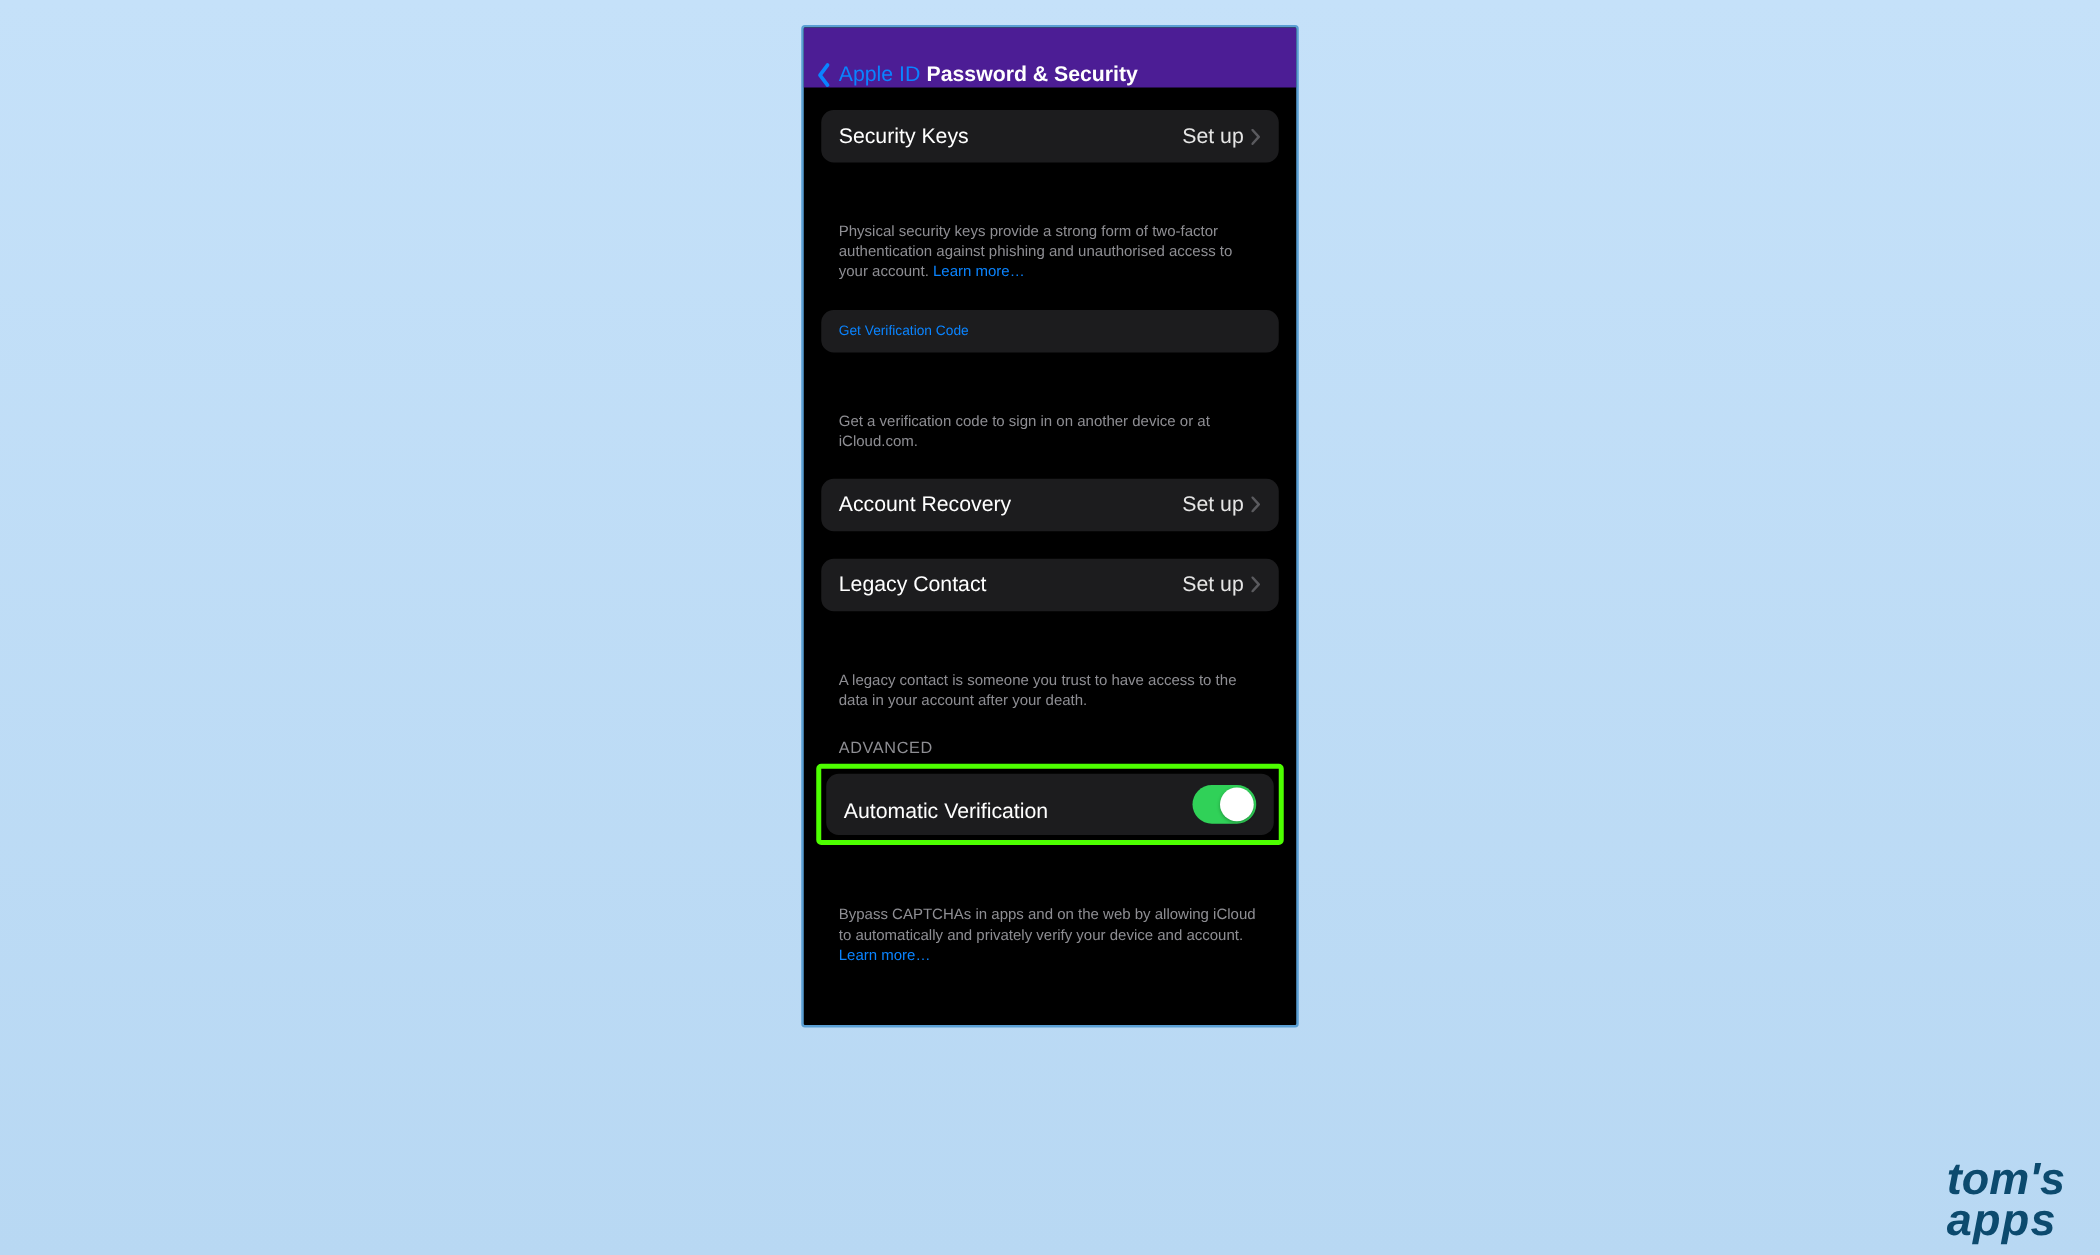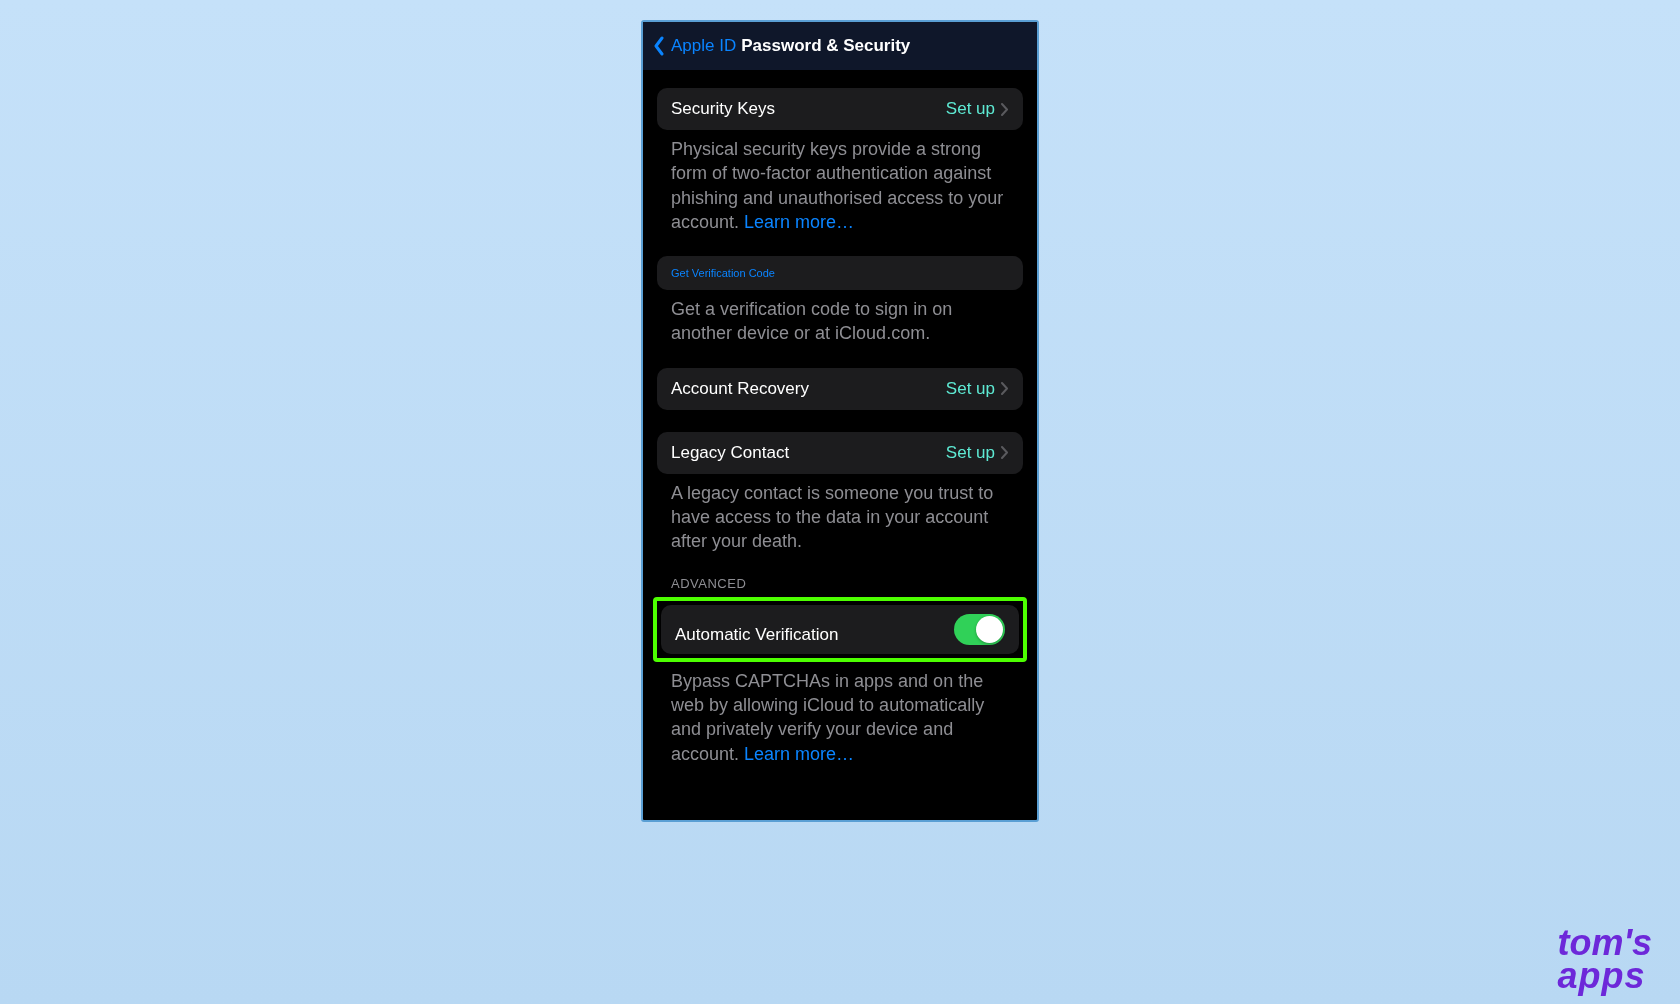--- a/index.html
+++ b/index.html
@@ -33,8 +33,8 @@
     .nav-header {
       height: 48px;
       display: flex;
-      align-items: center;
-      background: #0f172a;
+      align-items: flex-end;
+      background: #4c1d95;
       padding: 0 10px;
     }
     

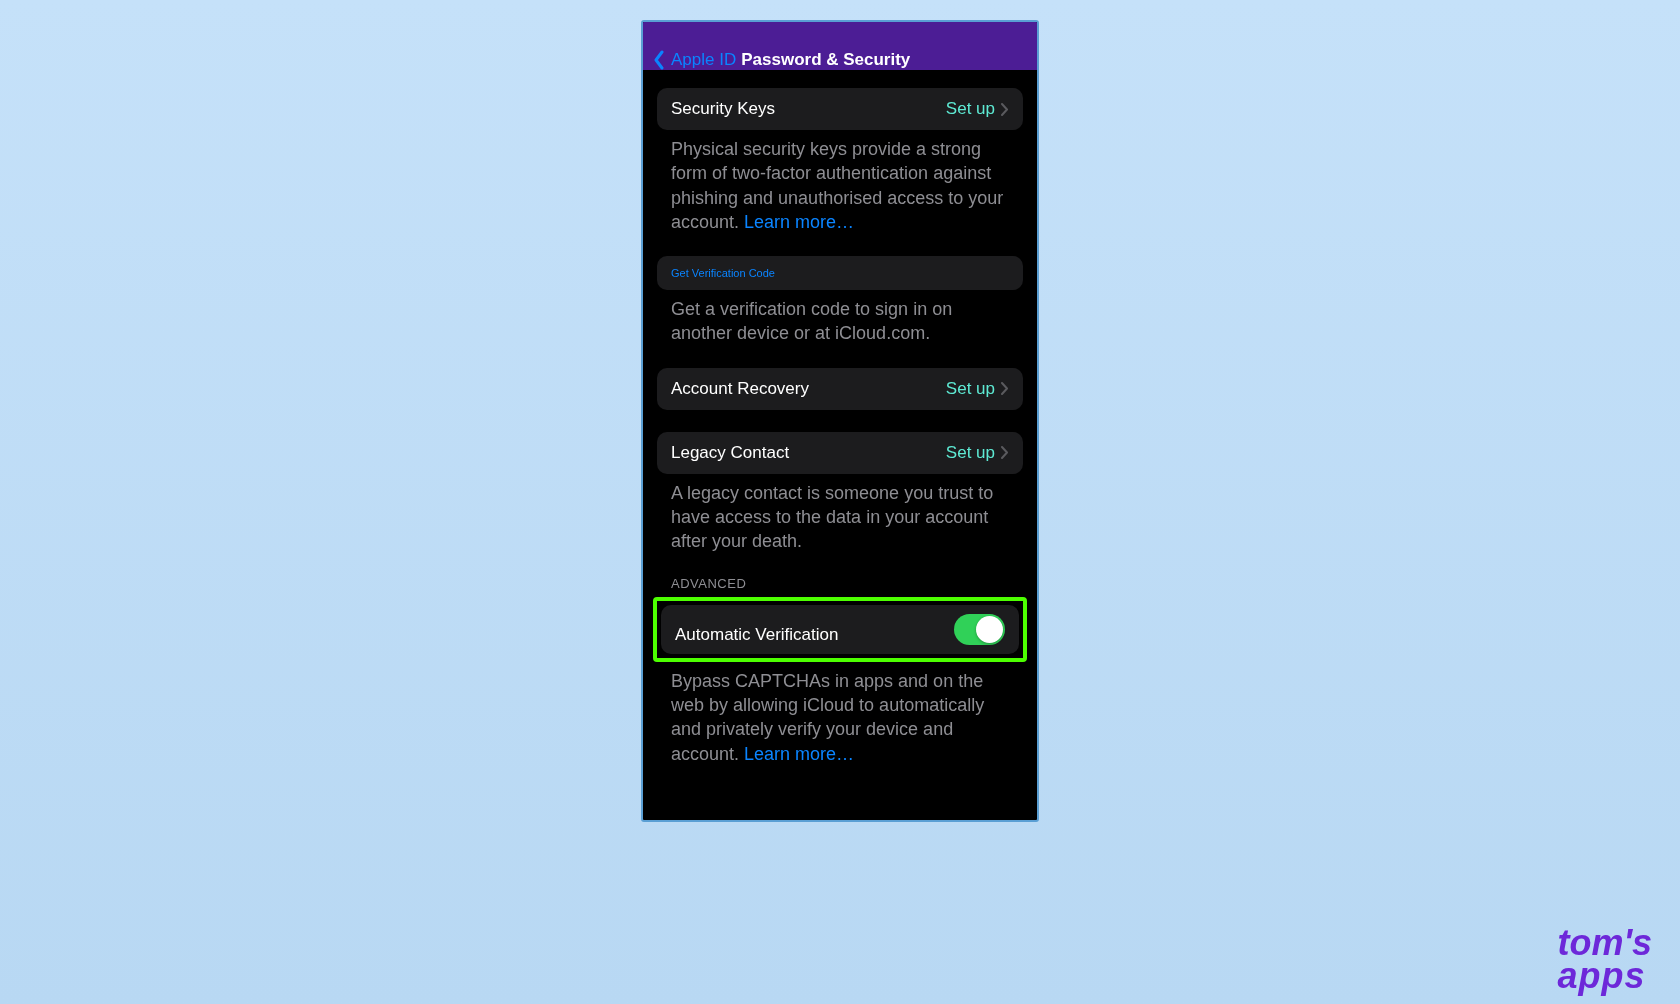--- a/index.html
+++ b/index.html
@@ -91,7 +91,7 @@
     }
     
     .setup-label {
-      color: #5eead4;
+      color: #e5e5e5;
       font-size: 17px;
       margin-right: 6px;
     }

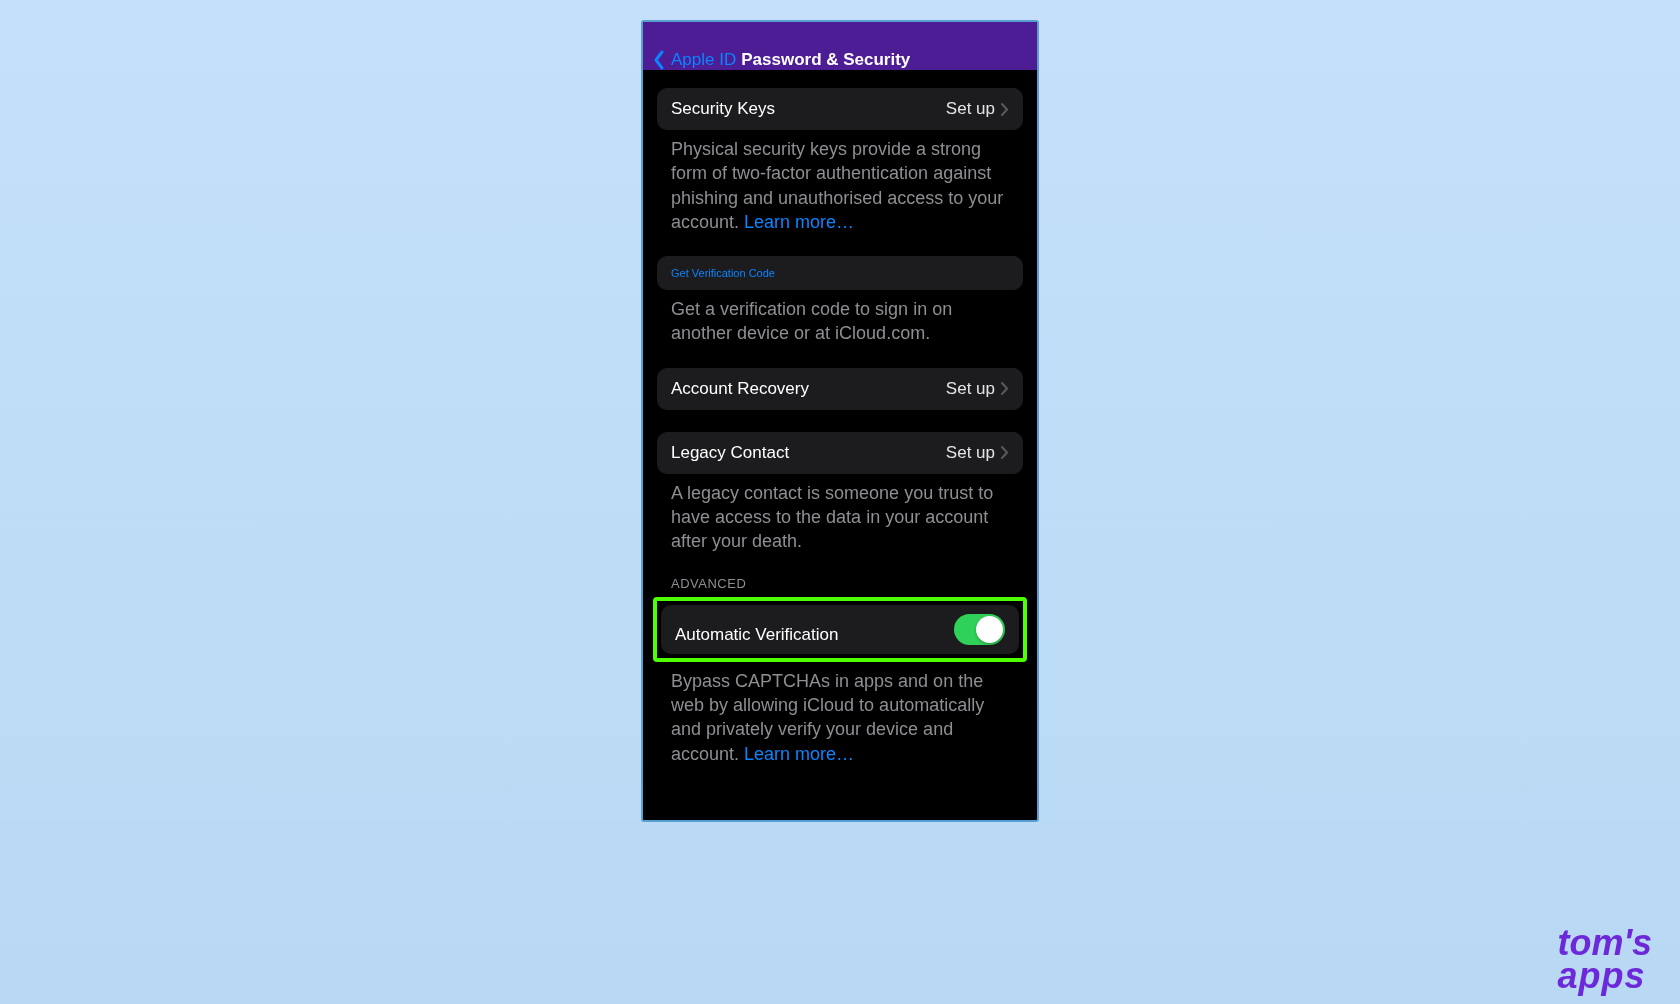--- a/index.html
+++ b/index.html
@@ -104,9 +104,10 @@
     
     .footer-text {
       color: #8e8e93;
-      font-size: 18px;
+      font-size: 12px;
       padding: 7px 14px 0 14px;
       line-height: 1.35;
+      margin-top: 40px;
     }
     
     .footer-link {

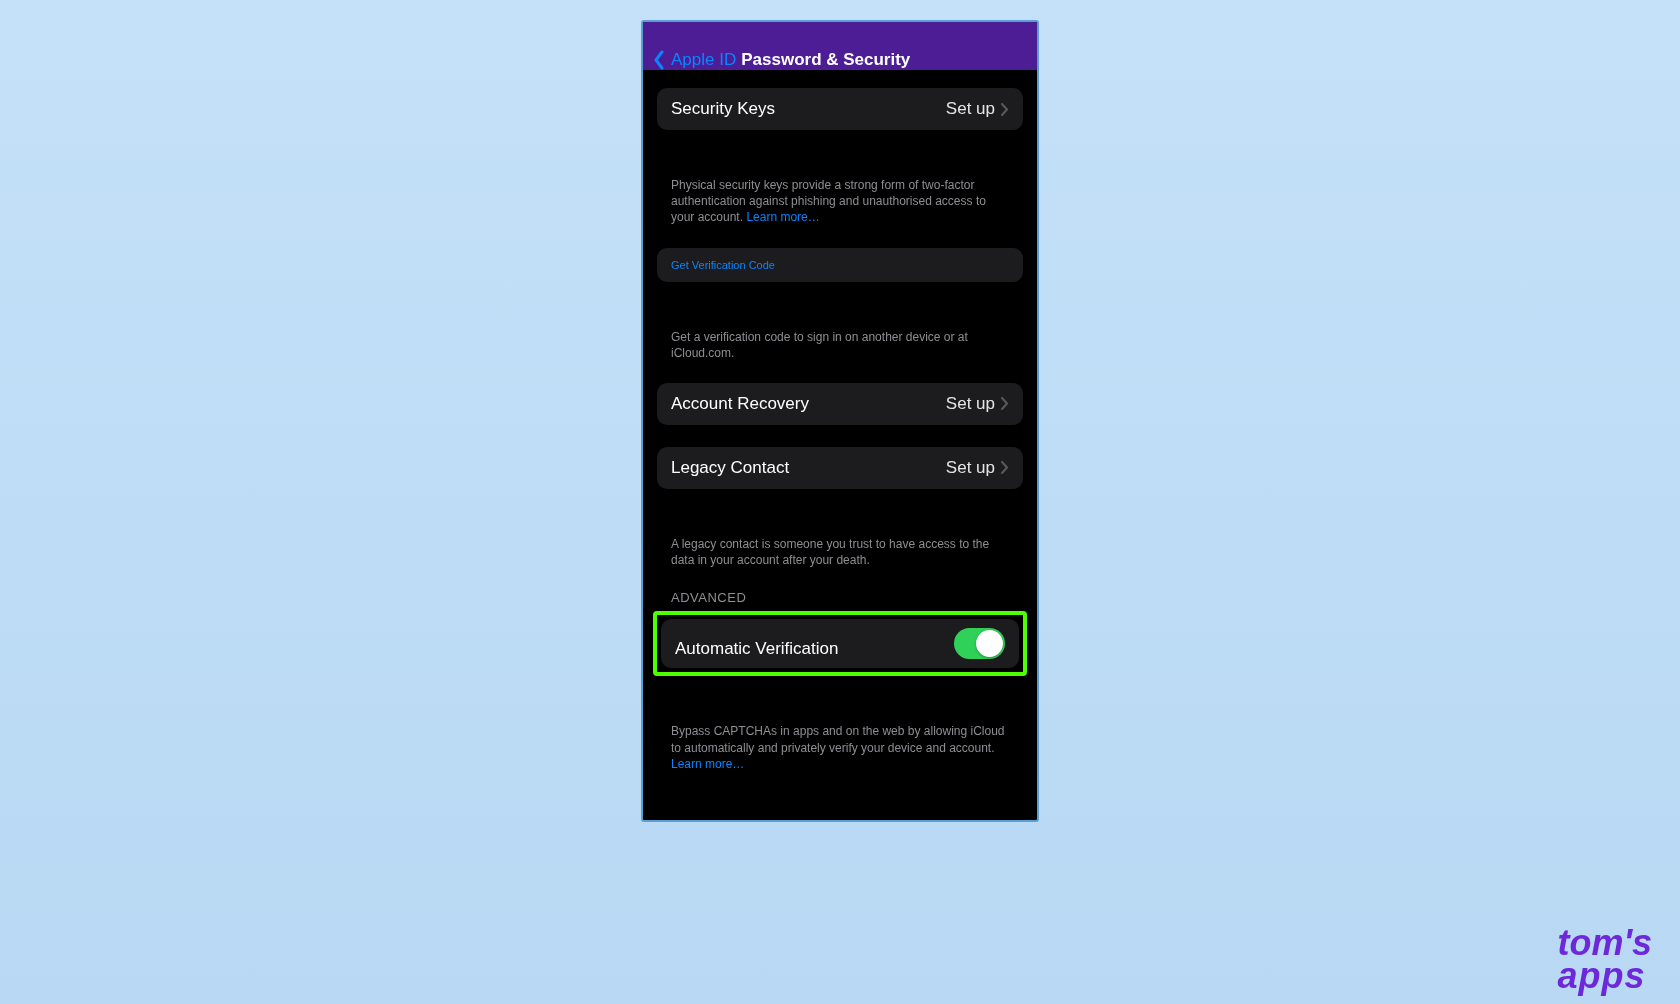--- a/index.html
+++ b/index.html
@@ -166,7 +166,7 @@
       position: absolute;
       bottom: 12px;
       right: 28px;
-      color: #6d28d9;
+      color: #0c4a6e;
       font-family: Georgia, serif;
       font-style: italic;
       font-weight: bold;

